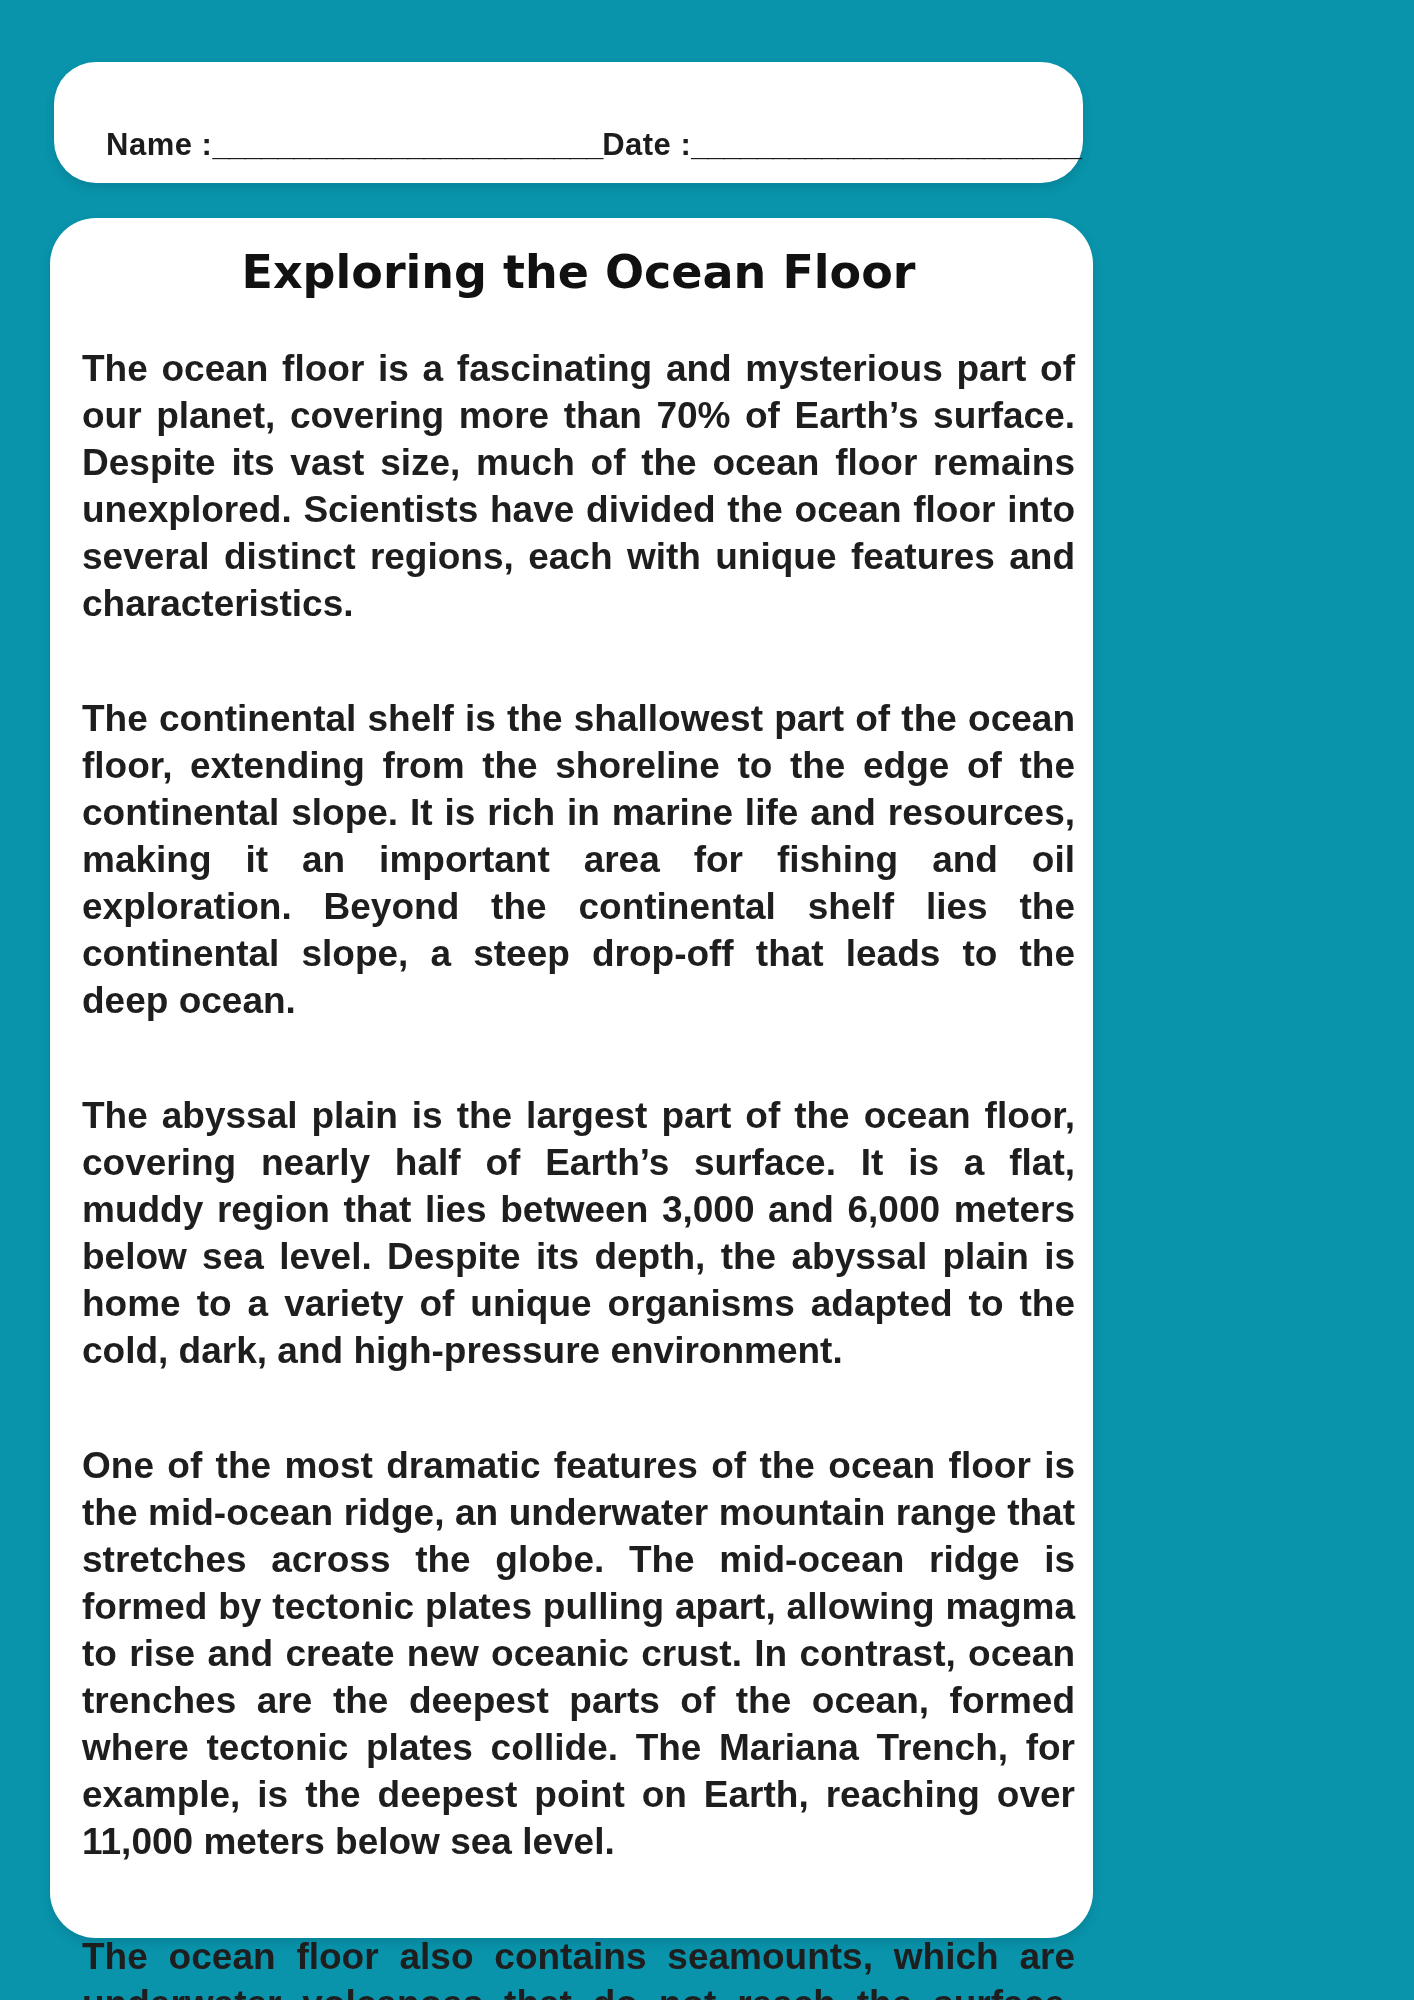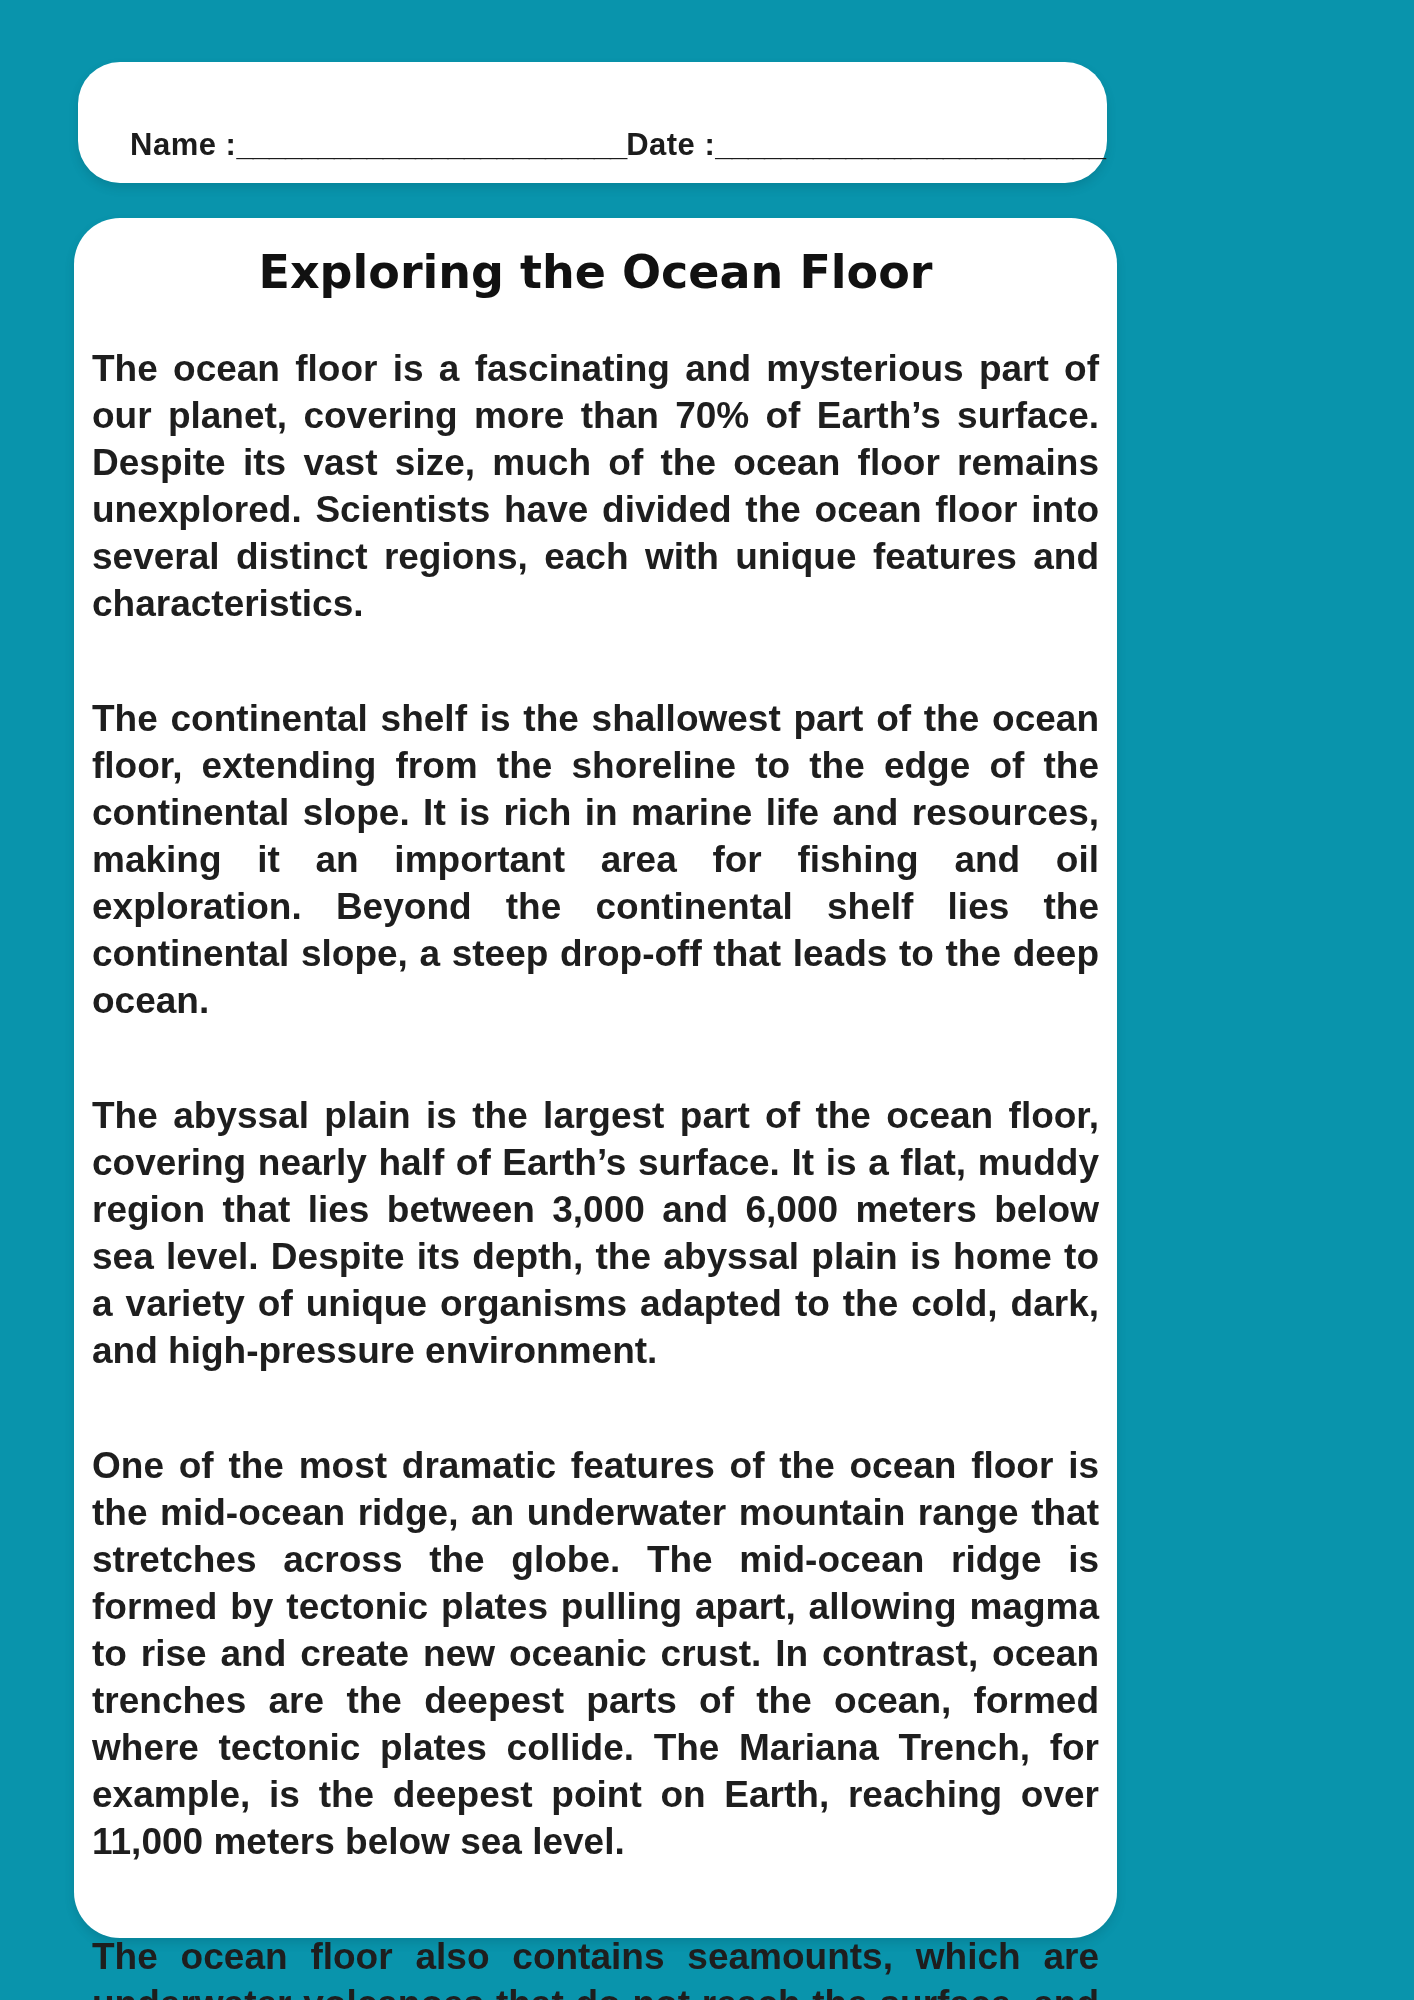--- a/index.html
+++ b/index.html
@@ -20,7 +20,6 @@
     width: 1137px;
     height: 2000px;
     position: relative;
-    margin-left: 24px;
   }
 
   .card {

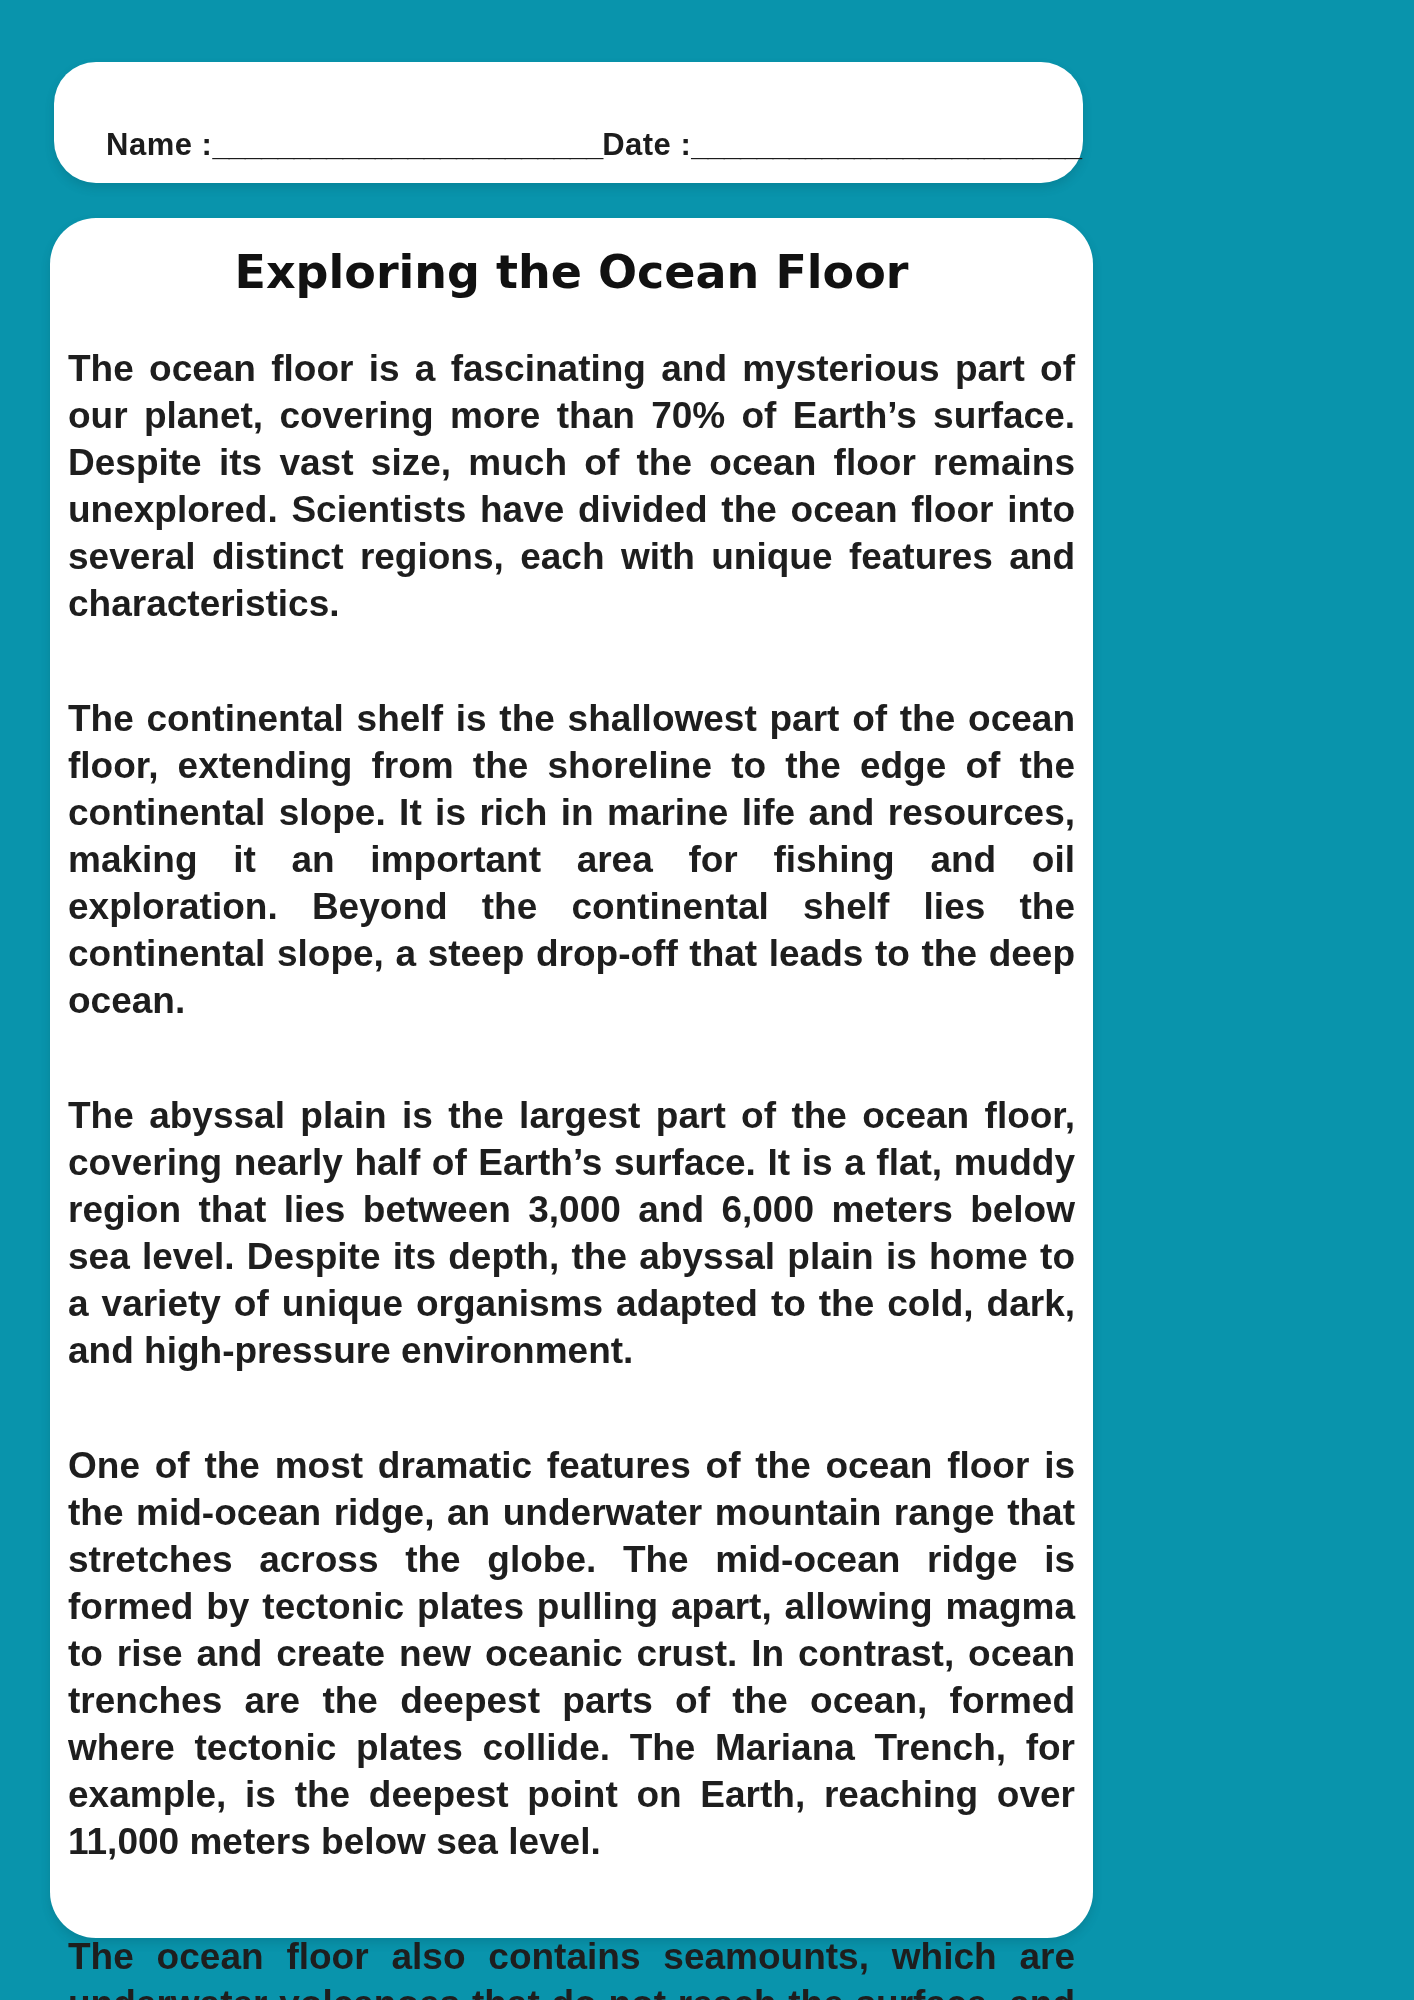--- a/index.html
+++ b/index.html
@@ -59,7 +59,7 @@
     top: 218px;
     height: 1720px;
     border-radius: 46px;
-    padding: 26px 18px 60px 18px;
+    padding: 26px 18px 60px 32px;
   }
 
   .title {

